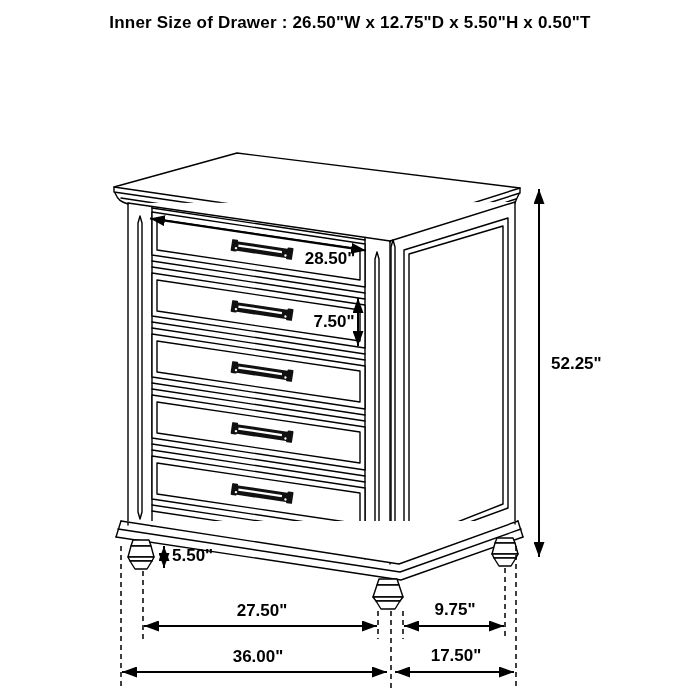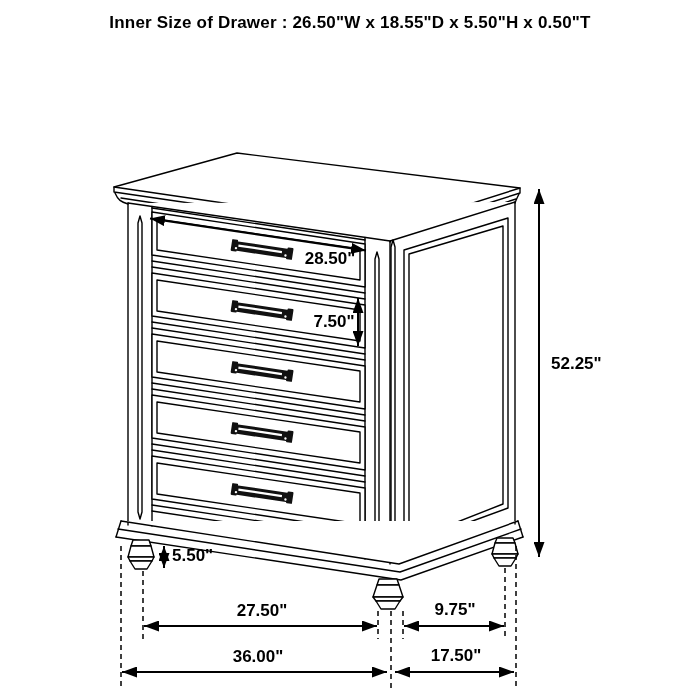--- a/index.html
+++ b/index.html
@@ -14,7 +14,7 @@
 </head>
 <body>
 
-<div class="title">Inner Size of Drawer : 26.50"W x 18.55"D x 5.50"H x 0.50"T</div>
+<div class="title">Inner Size of Drawer : 26.50"W x 12.75"D x 5.50"H x 0.50"T</div>
 
 <svg width="700" height="700" viewBox="0 0 700 700">
   <defs>

